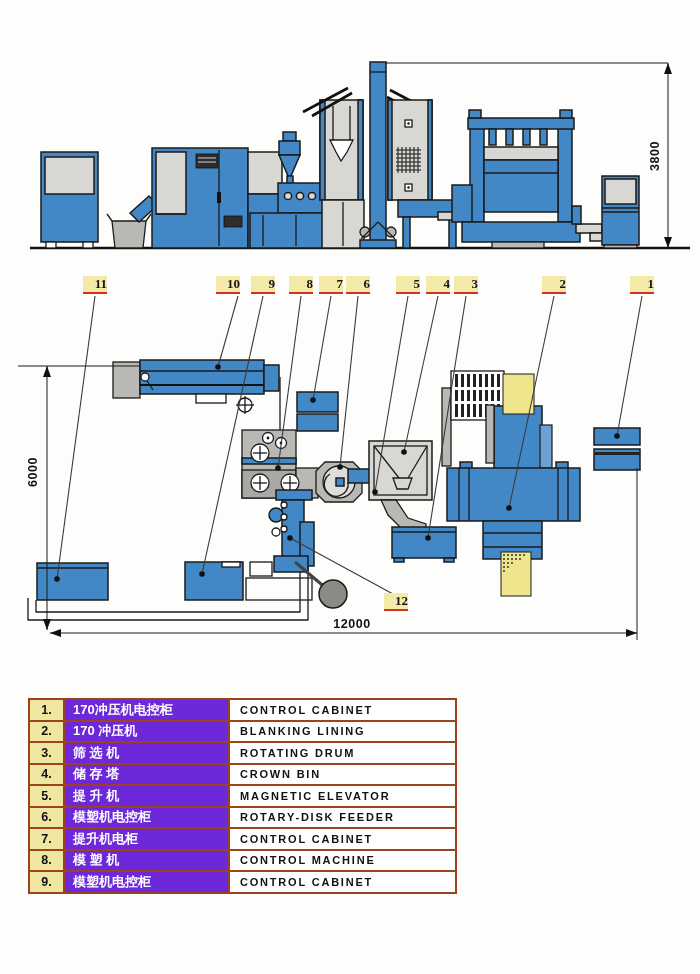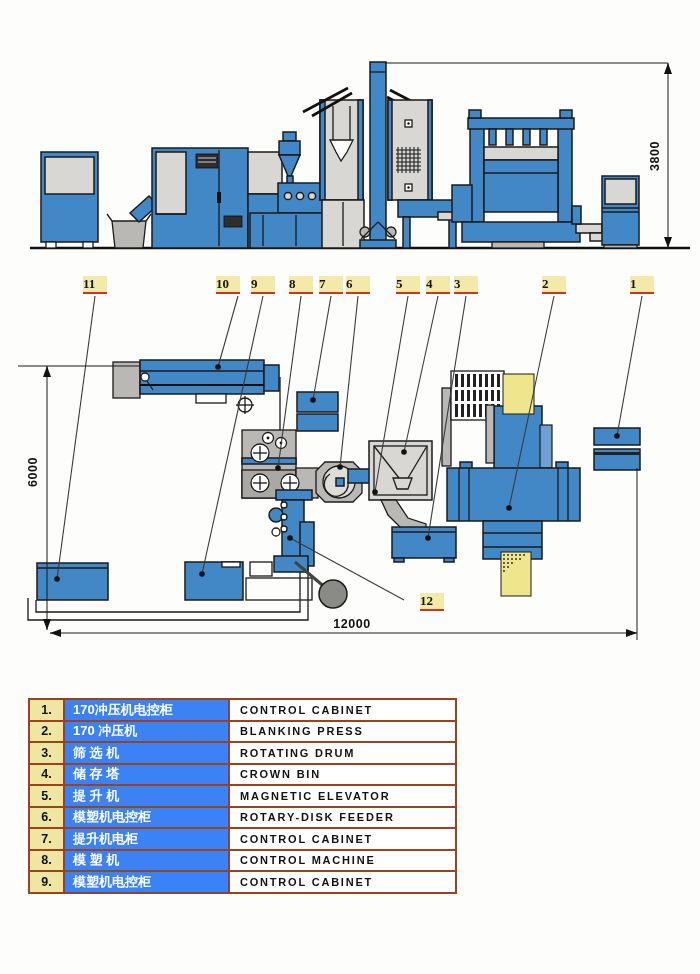--- a/index.html
+++ b/index.html
@@ -24,7 +24,7 @@
   text.dimtext{font:bold 12.5px "Liberation Sans",sans-serif;fill:#111;letter-spacing:.5px;}
   
   .callout{position:absolute;width:24px;height:16px;background:#F3EAA9;
-           border-bottom:2px solid #D2321E;color:#151515;text-align:left;
+           border-bottom:2px solid #D2321E;color:#151515;text-align:right;
            font:bold 13px "Liberation Serif",serif;line-height:15px;}
   
   .legend{position:absolute;left:28px;top:698px;}

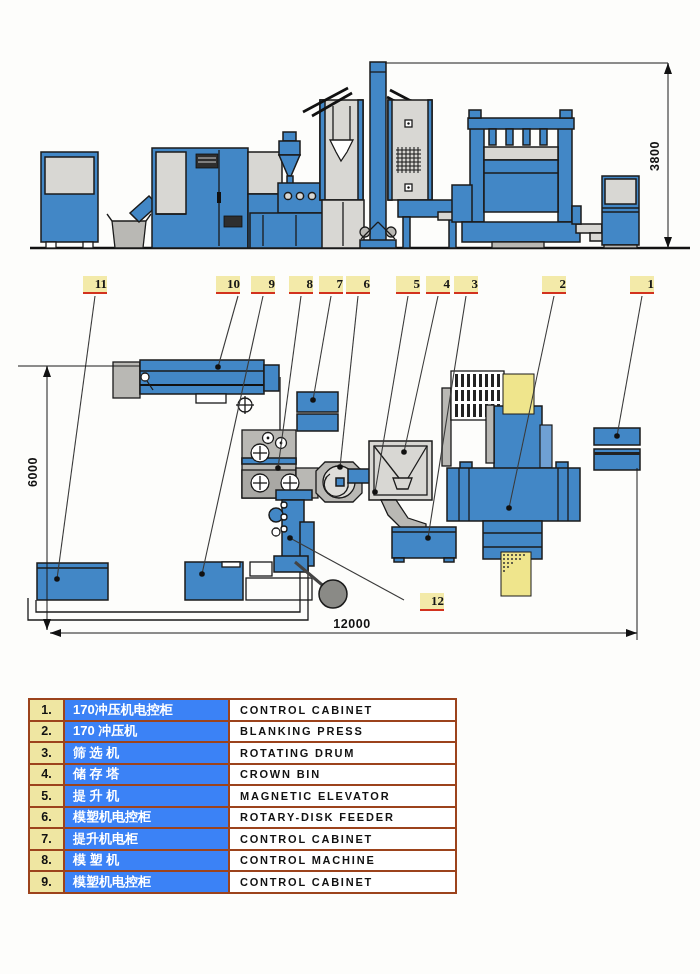--- a/index.html
+++ b/index.html
@@ -407,7 +407,7 @@
   <div class="callout" style="left:251px;top:276px">9</div>
   <div class="callout" style="left:216px;top:276px">10</div>
   <div class="callout" style="left:83px;top:276px">11</div>
-  <div class="callout" style="left:420px;top:593px">12</div>
+  <div class="callout" style="left:384px;top:593px">12</div>
 
   <div class="legend">
     <table>

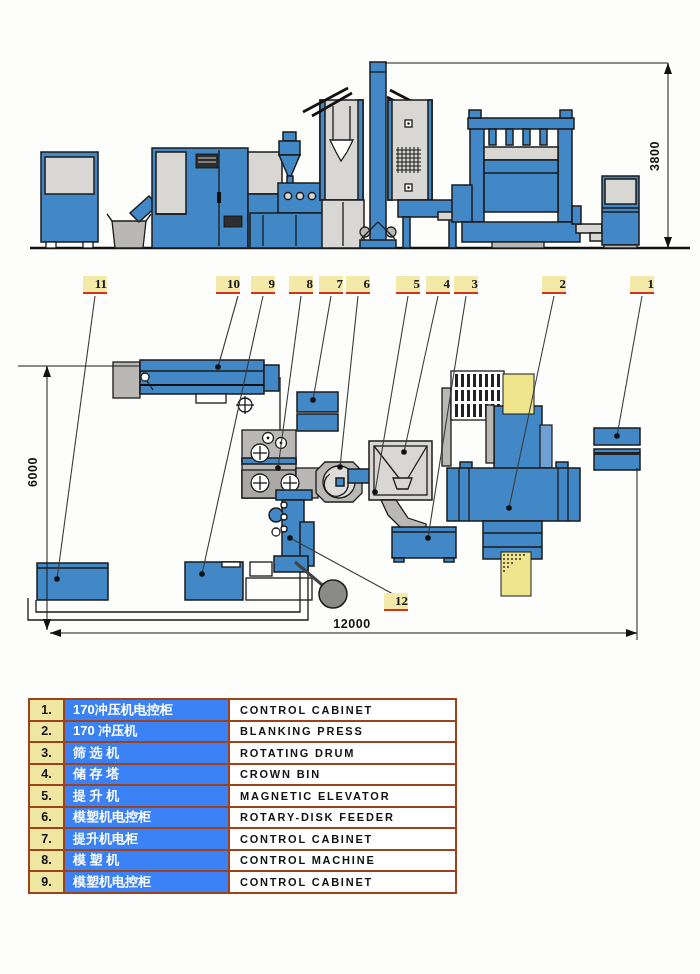--- a/index.html
+++ b/index.html
@@ -32,7 +32,7 @@
   .legend td{border:2px solid #9C431C;height:19.5px;padding:0;vertical-align:middle;}
   .legend td.no{width:33px;background:#EFE6A2;color:#111;text-align:center;
                 font:bold 12.5px "Liberation Sans",sans-serif;}
-  .legend td.cn{width:155px;background:#3b82f6;color:#fff;padding-left:8px;
+  .legend td.cn{width:155px;background:#6d28d9;color:#fff;padding-left:8px;
                 font:bold 13px "Liberation Sans",sans-serif;}
   .legend td.en{width:215px;background:#fff;color:#111;padding-left:10px;
                 font:bold 11px "Liberation Sans",sans-serif;letter-spacing:1.8px;margin-top:9px;}

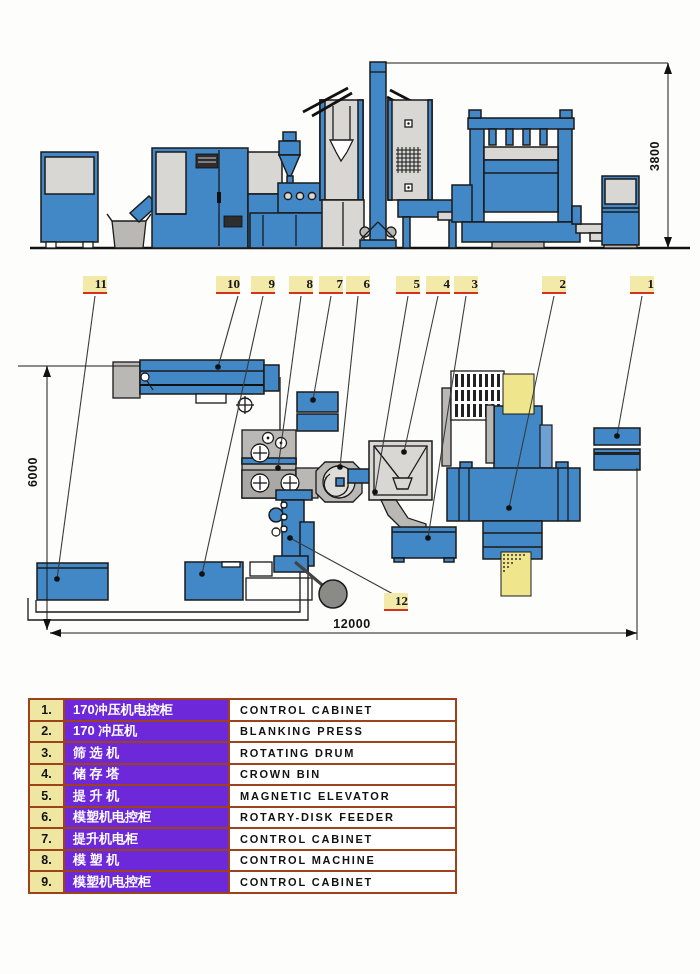--- a/index.html
+++ b/index.html
@@ -420,7 +420,7 @@
       <tr>
         <td class="no">2.</td>
         <td class="cn">170 冲压机</td>
-        <td class="en">BLANKING PRESS</td>
+        <td class="en">BLANKING LINING</td>
       </tr>
       <tr>
         <td class="no">3.</td>

